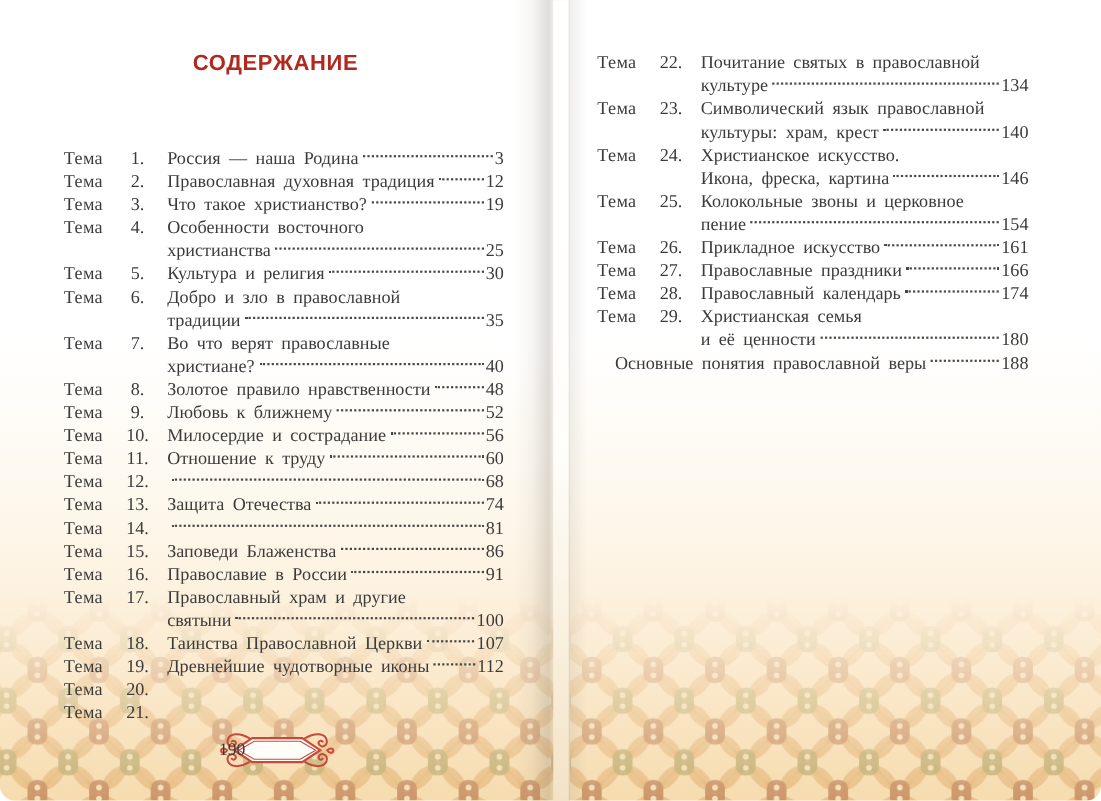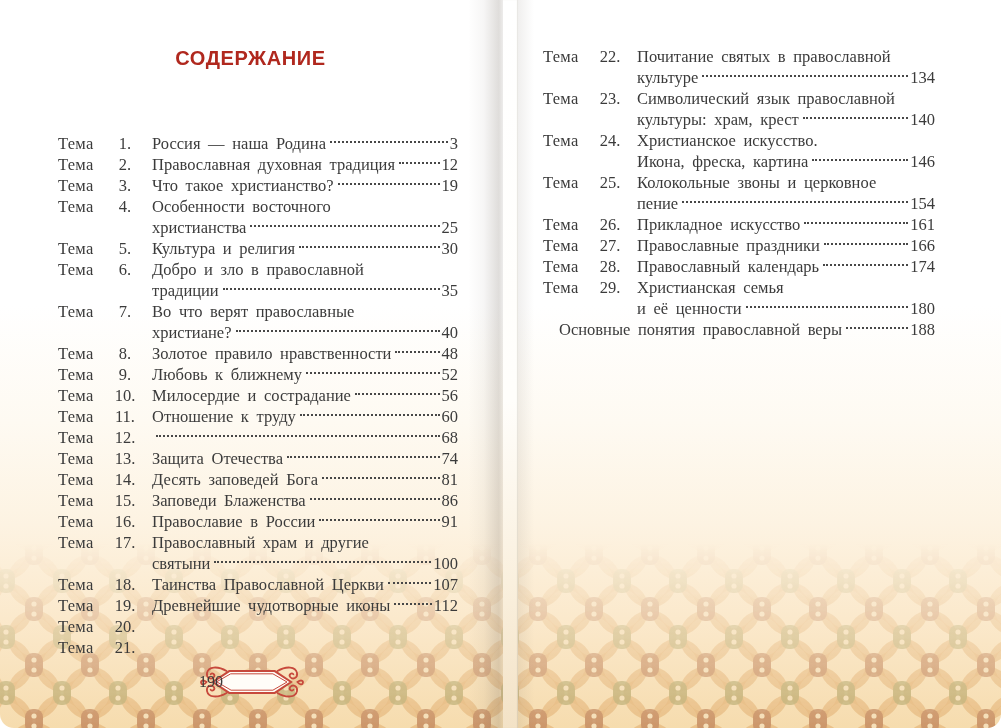--- a/index.html
+++ b/index.html
@@ -337,7 +337,6 @@
           <span class="num">14.</span>
           <div class="body">
             <div class="line">
-              <span class="txt">Десять заповедей Бога</span>
               <span class="leader"></span>
               <span class="pg">81</span>
             </div>

